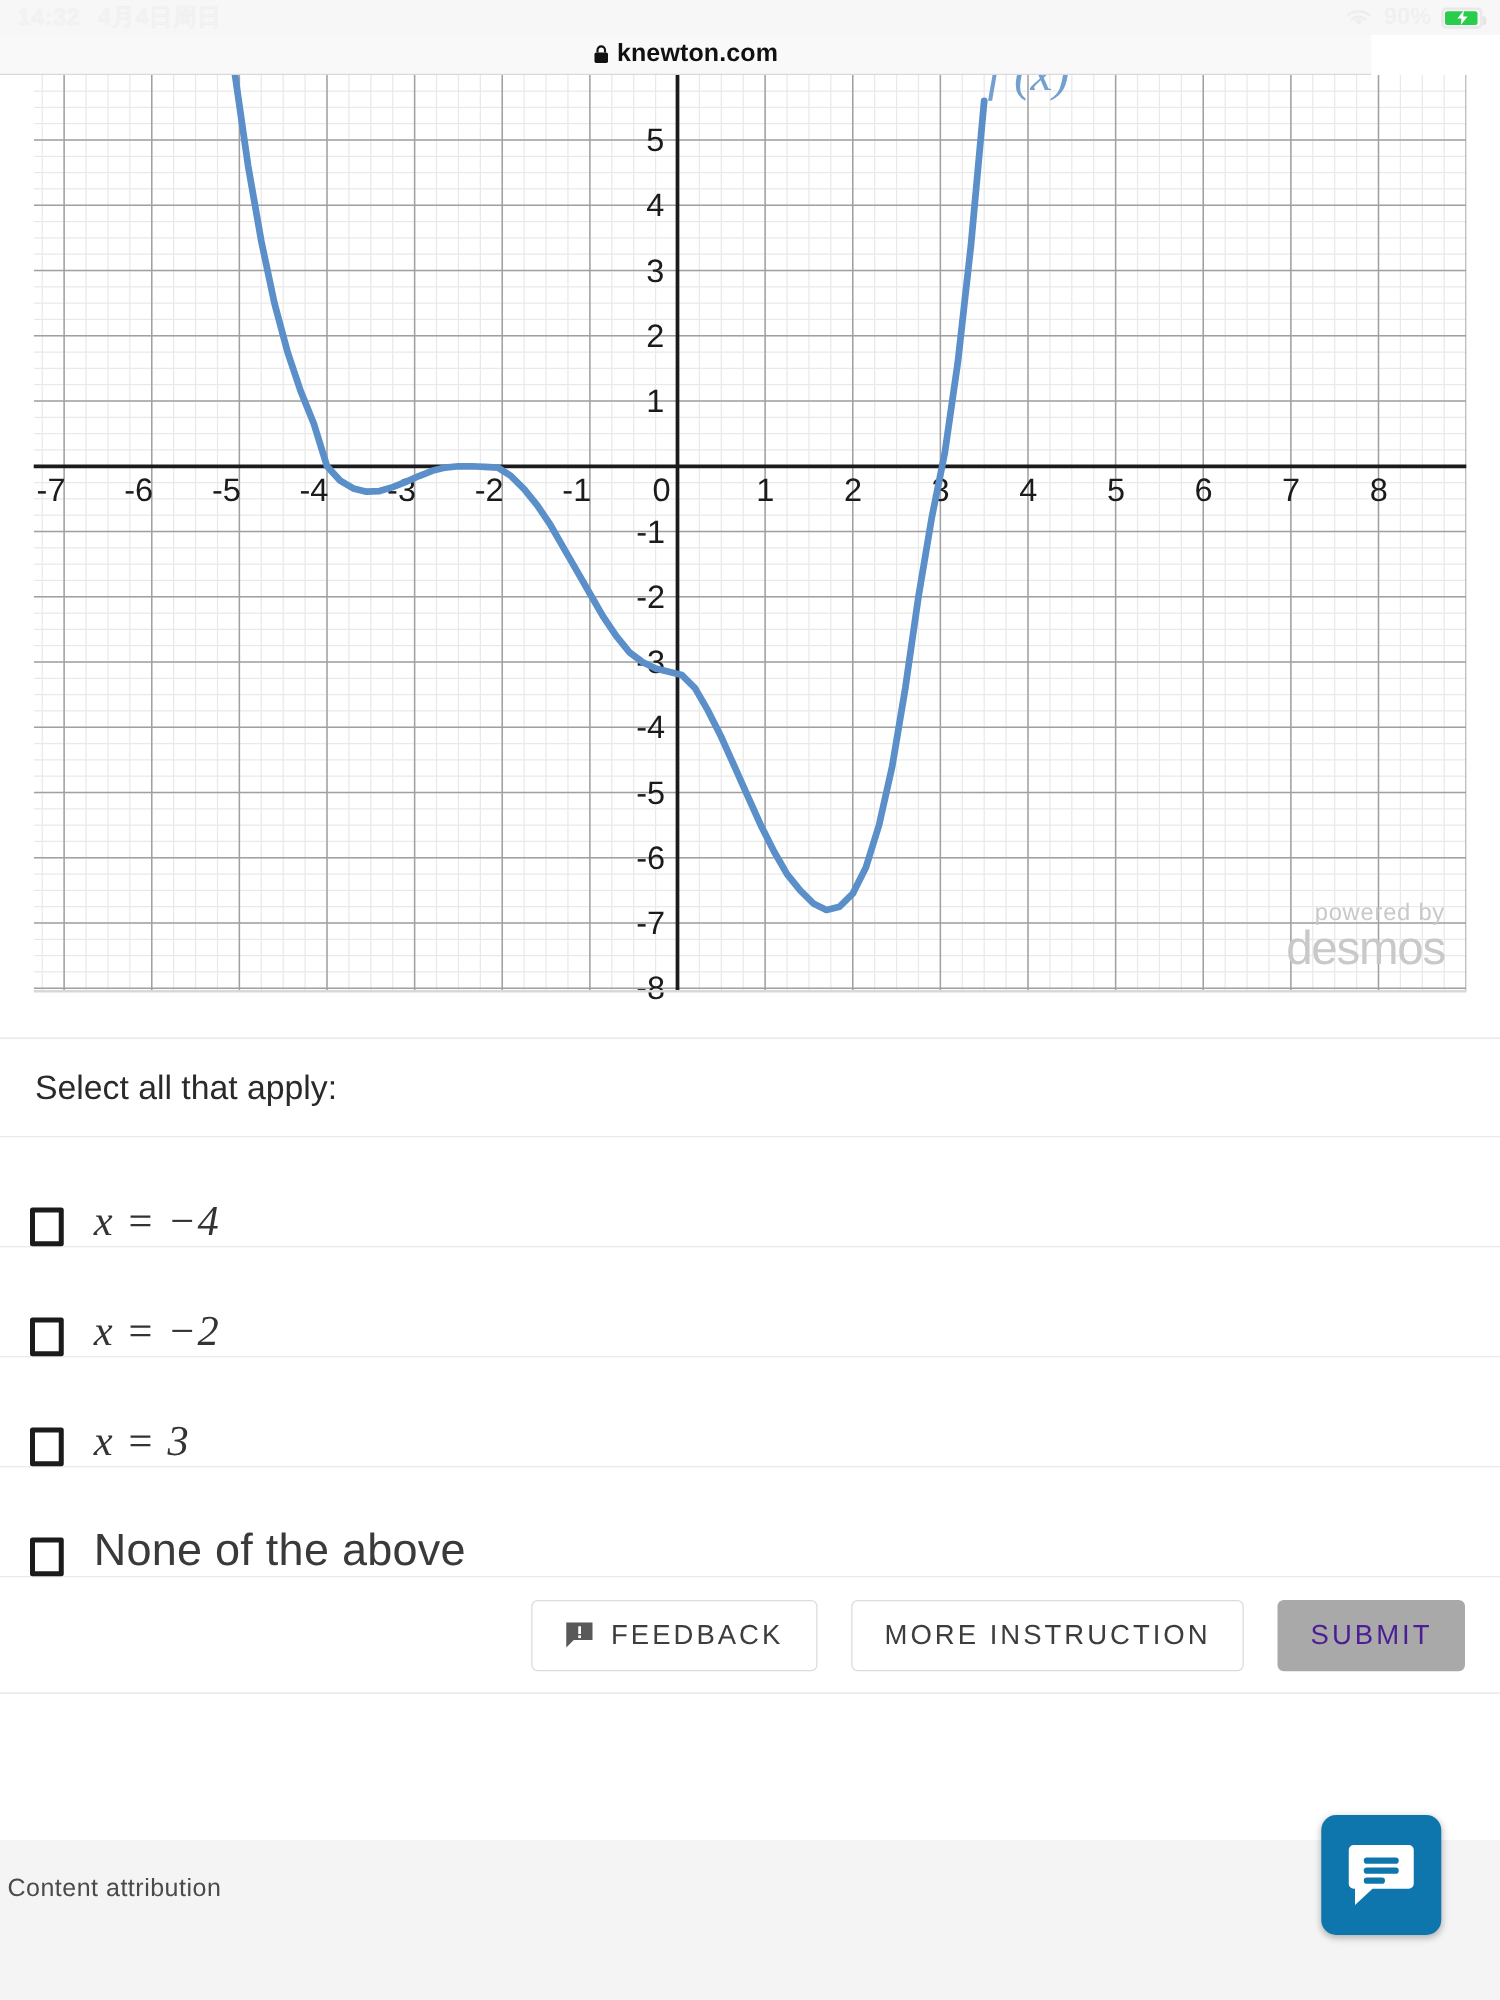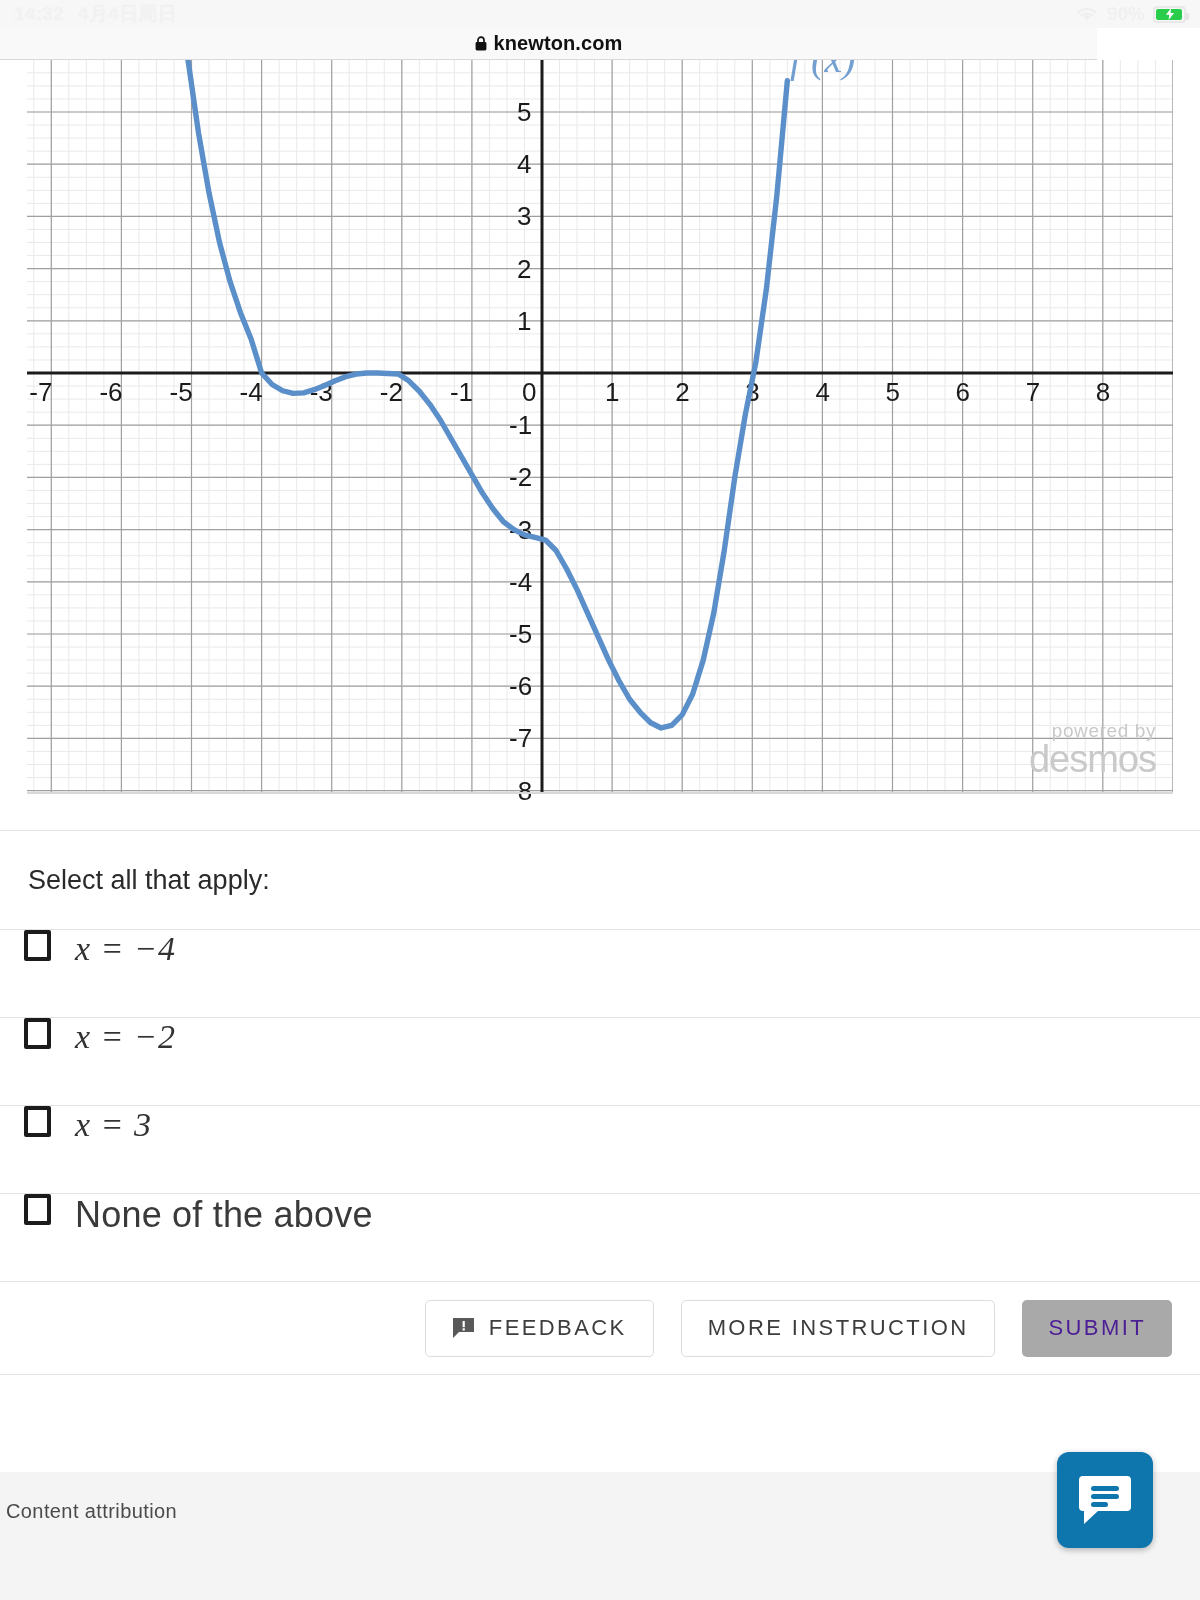--- a/index.html
+++ b/index.html
@@ -66,7 +66,7 @@
   .qa-wrap { position:absolute; top:830px; left:0; width:1200px; }
   .prompt-row {
     border-top:1px solid #e3e3e3; border-bottom:1px solid #e3e3e3;
-    height:100px; display:flex; align-items:center; padding-left:28px;
+    height:80px; display:flex; align-items:center; padding-left:28px;
     background:#fff;
   }
   .prompt-text { font-size:27px; color:#2a2a2a; }

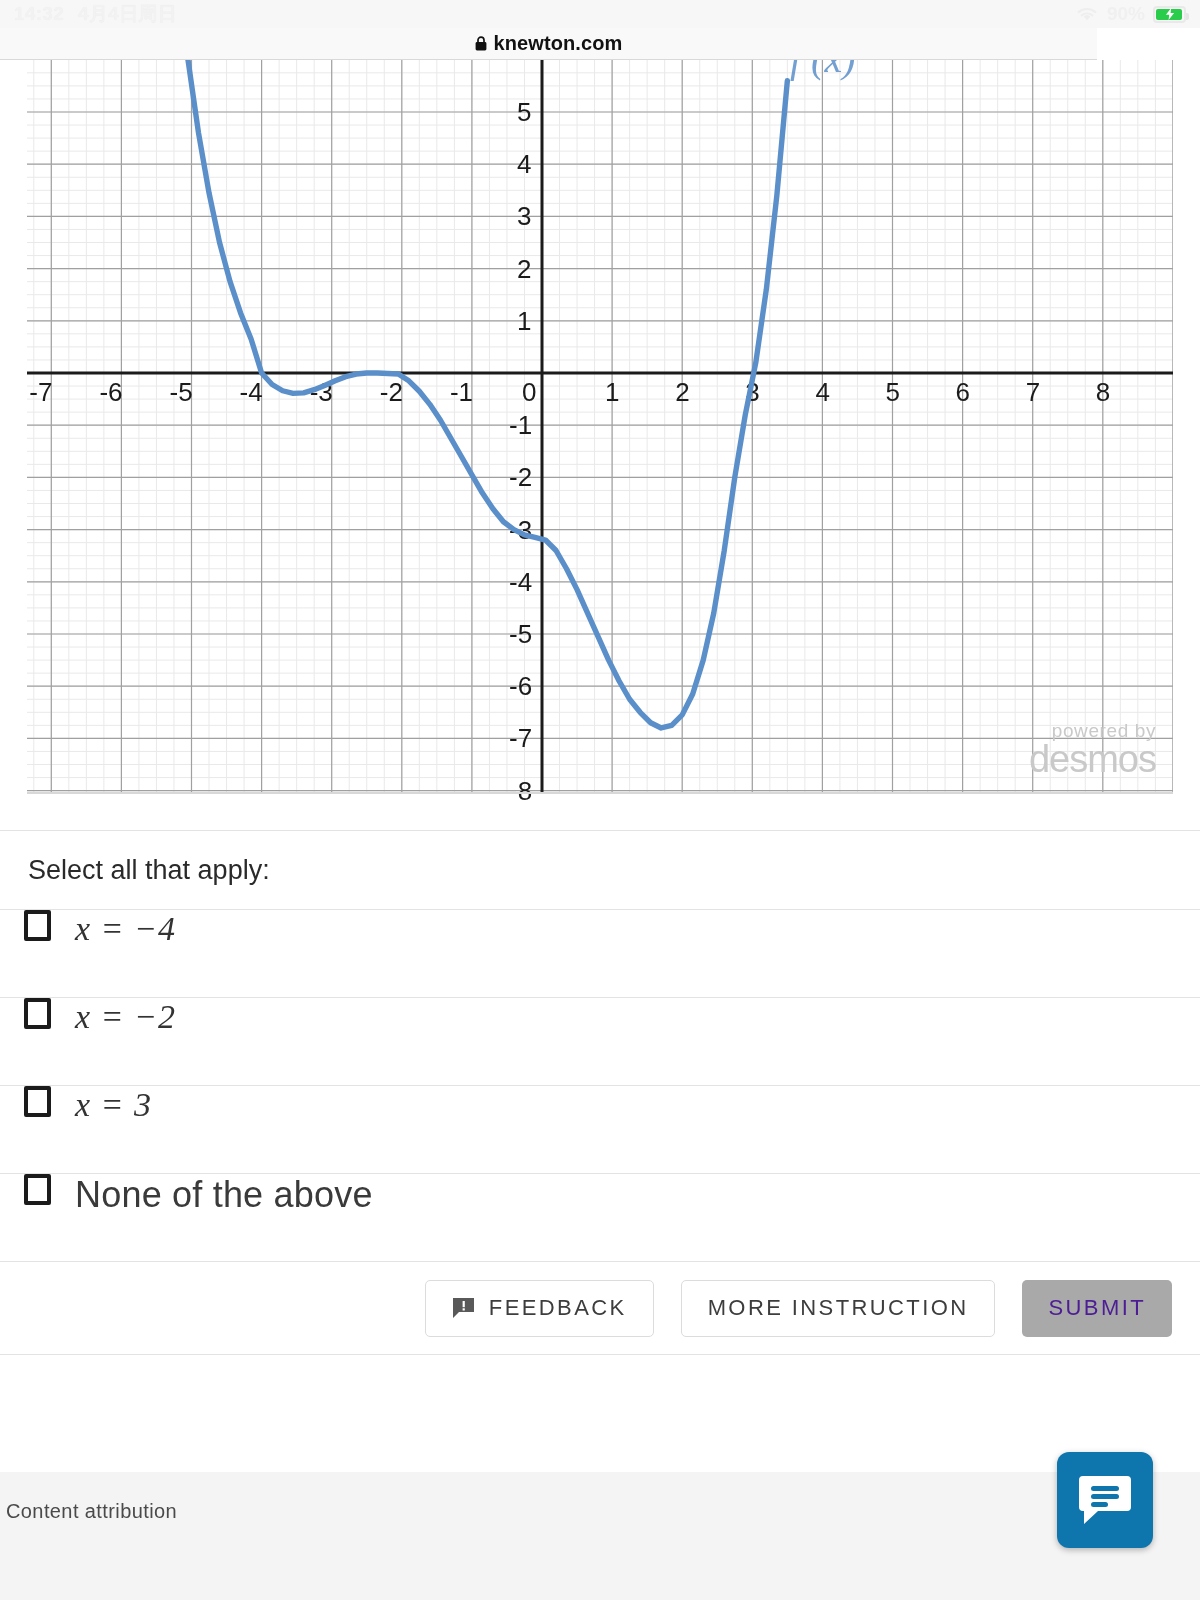--- a/index.html
+++ b/index.html
@@ -73,7 +73,7 @@
 
   .choice-row {
     border-bottom:1px solid #e3e3e3;
-    height:88px; display:flex; align-items:flex-start; padding-left:24px; gap:24px;
+    height:88px; display:flex; align-items:flex-end; padding-left:24px; gap:24px;
     background:#fff; cursor:pointer;
   }
   .cbox {

